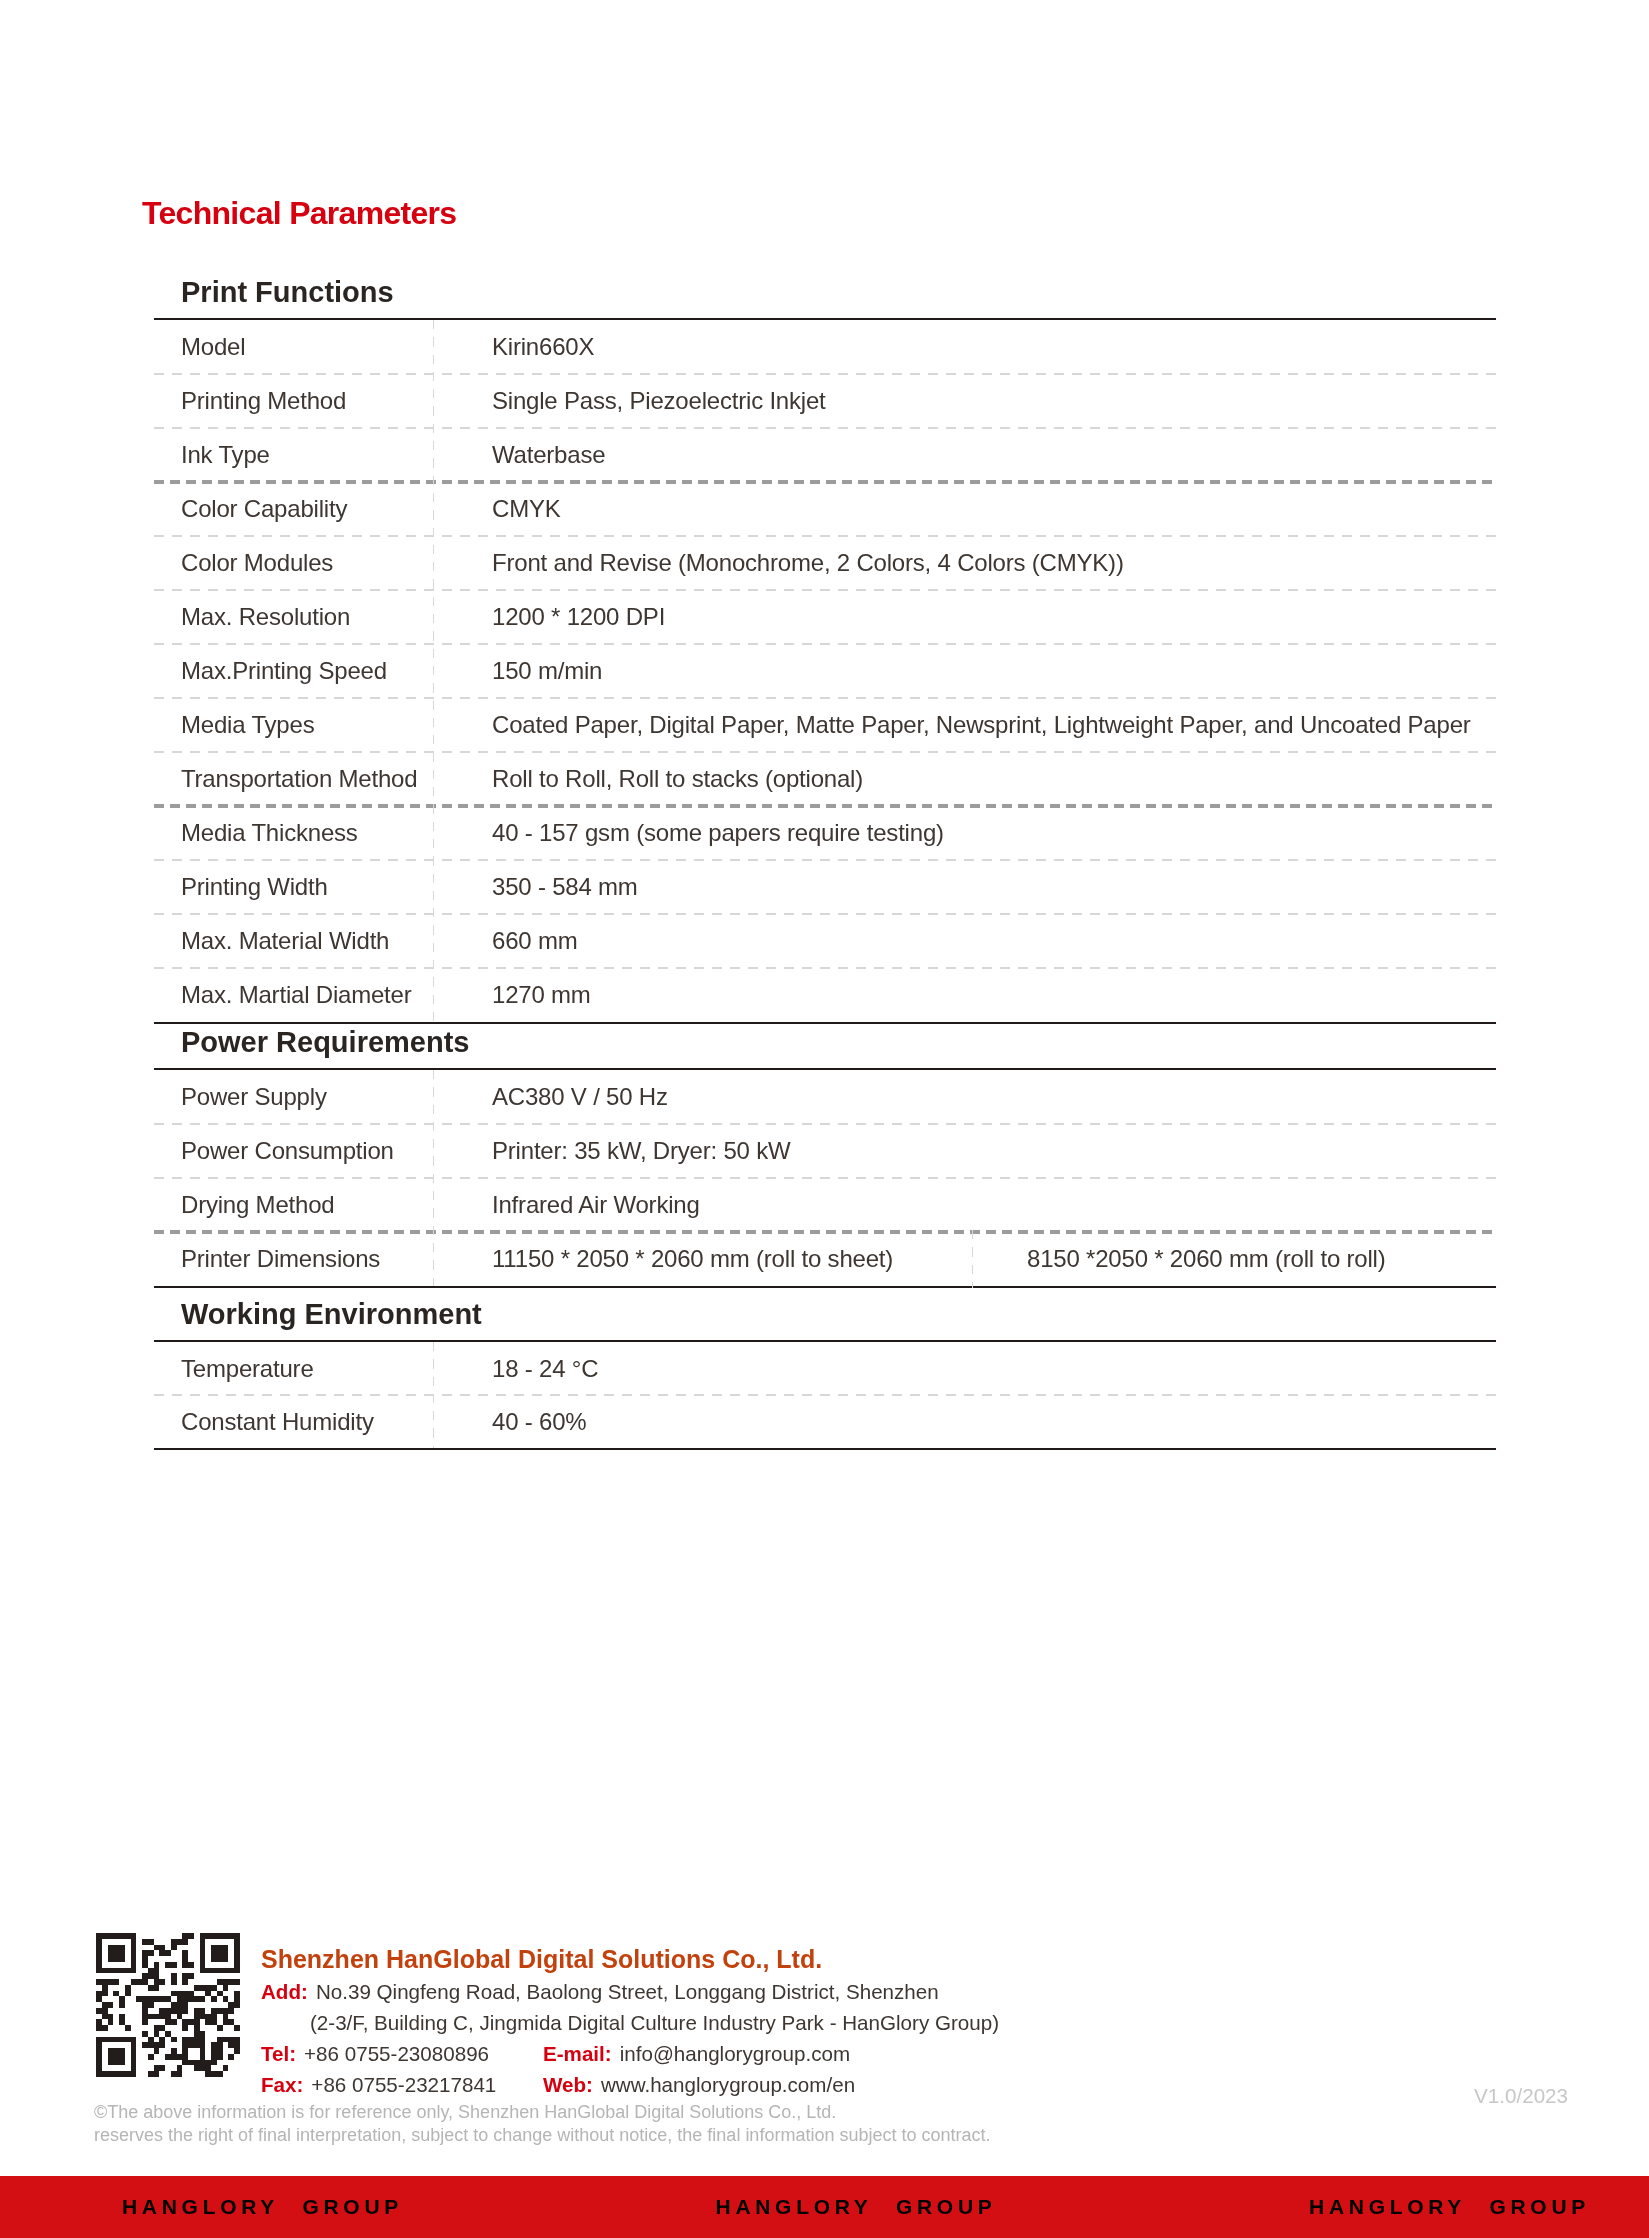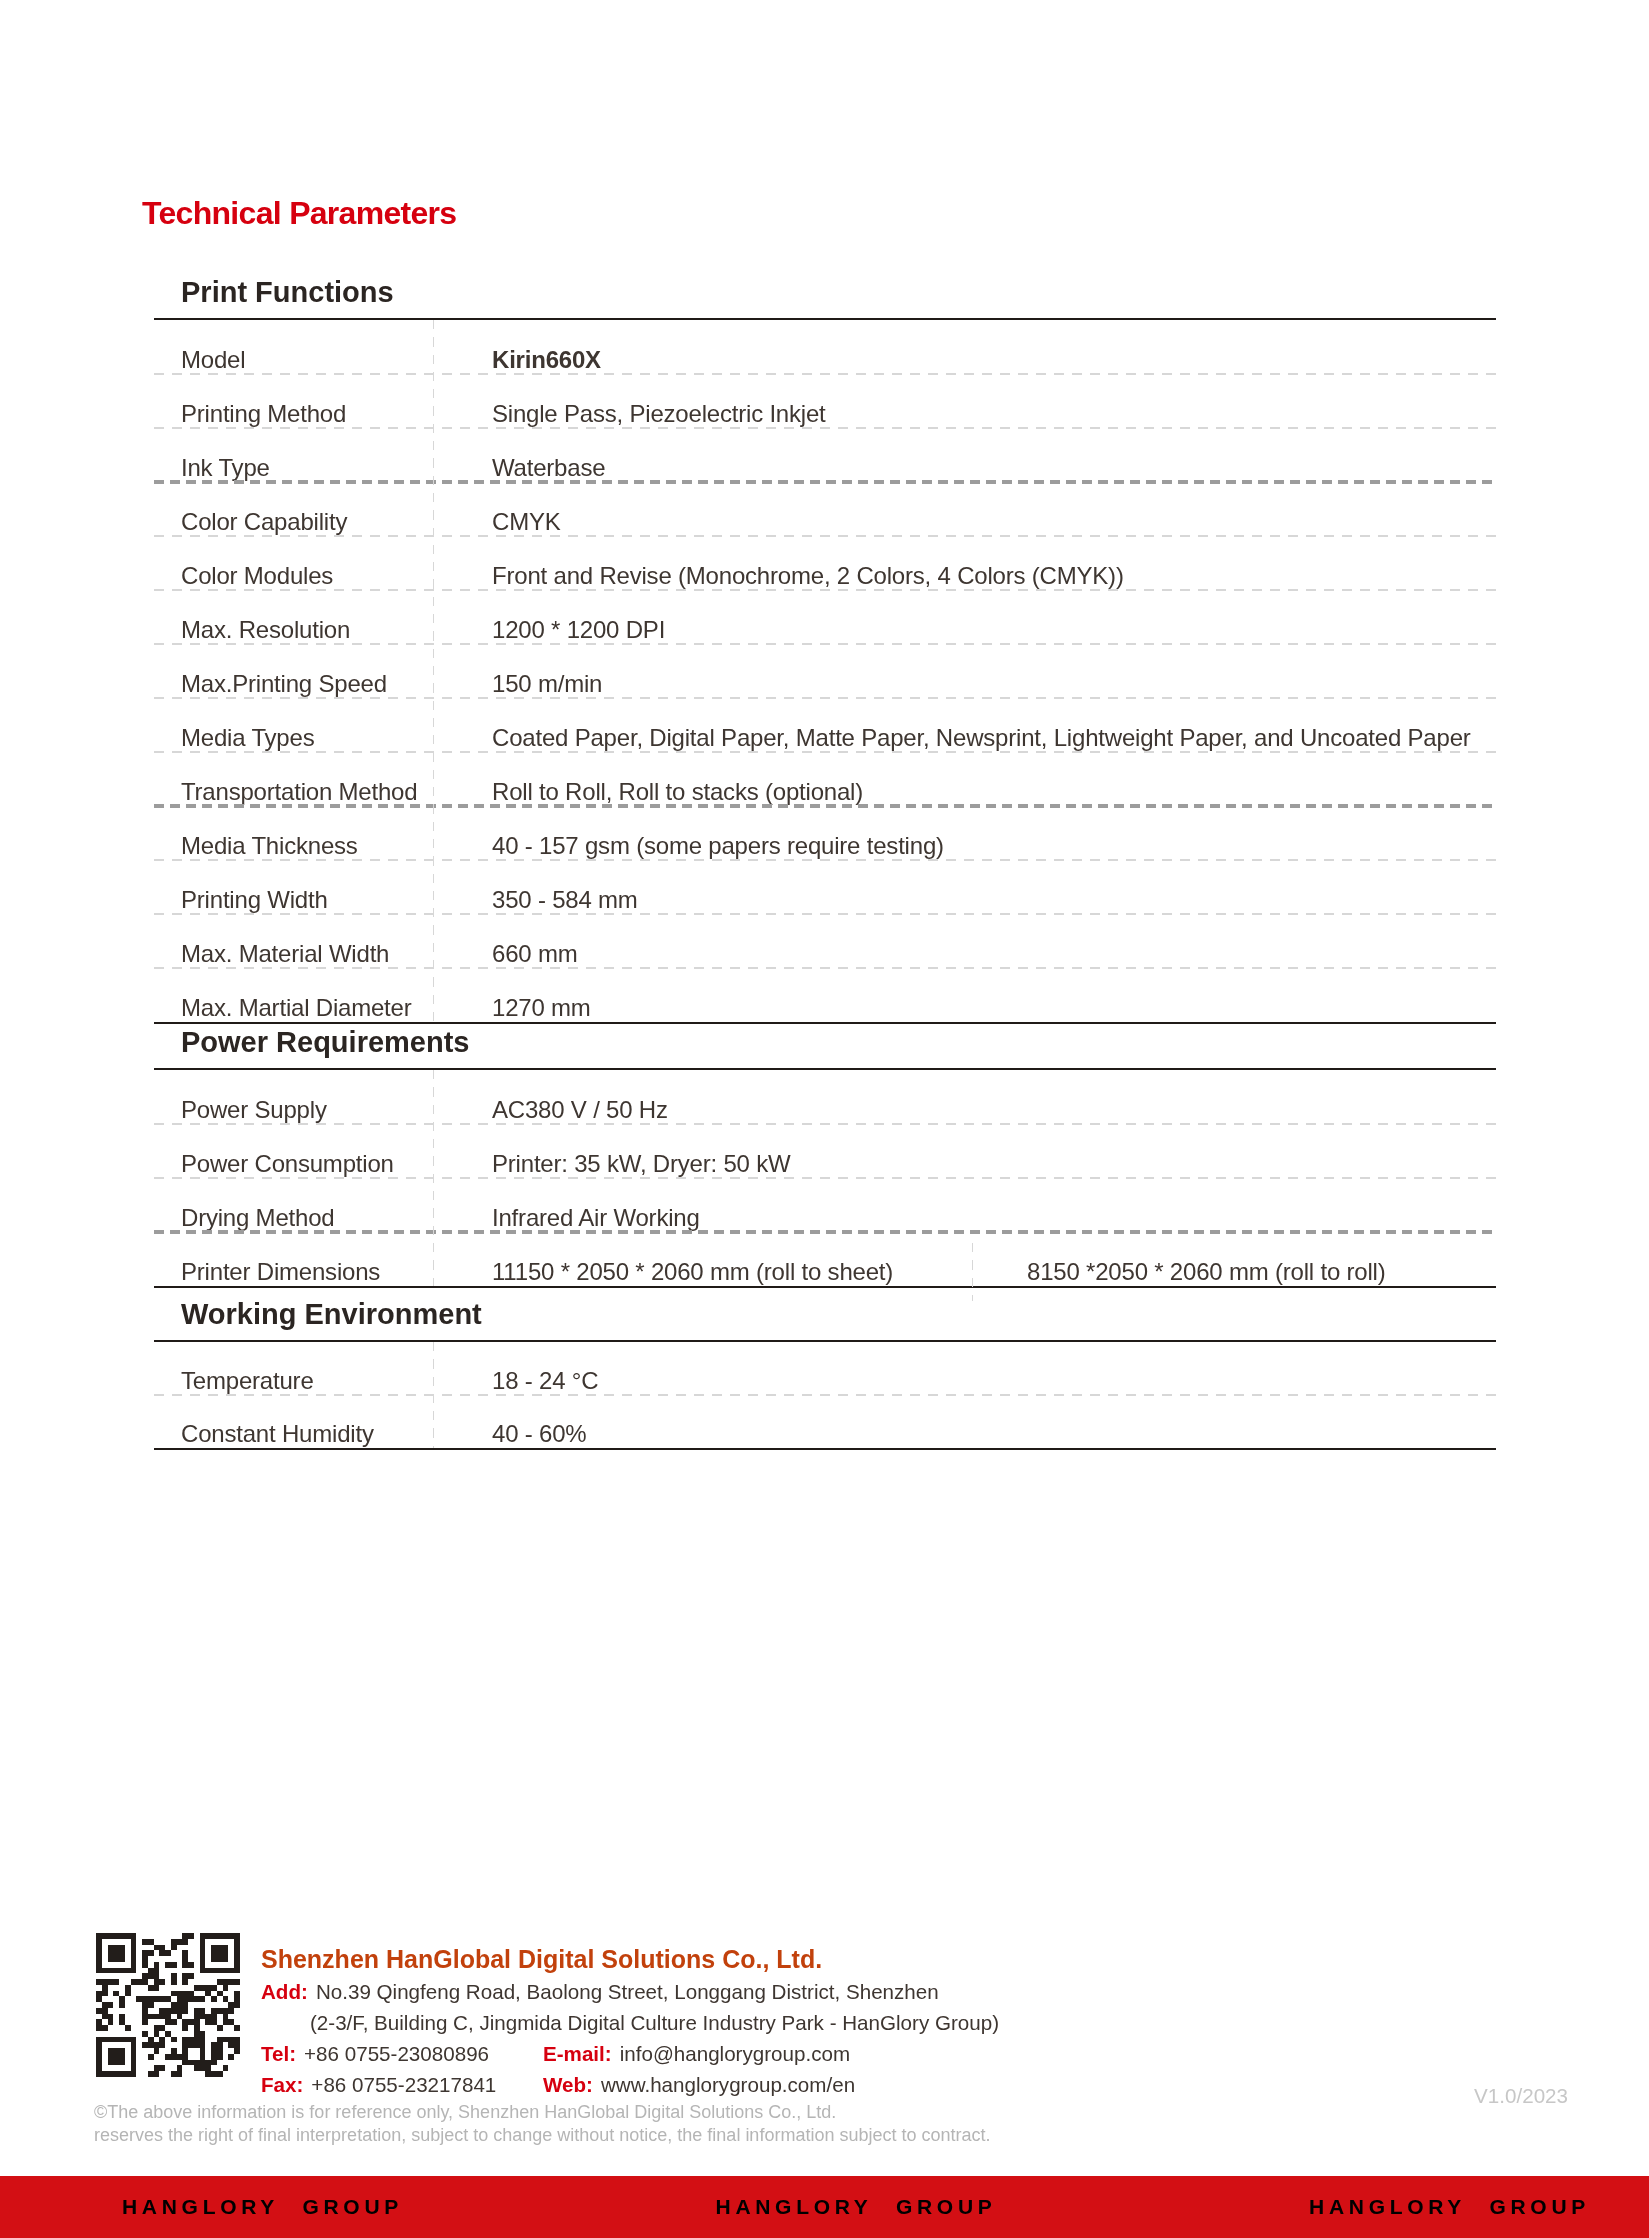--- a/index.html
+++ b/index.html
@@ -53,7 +53,7 @@
   }
   .row{
     position:relative;
-    display:flex;align-items:flex-end;
+    display:flex;align-items:center;
     height:54px;
     font-size:24px;letter-spacing:-0.2px;
   }

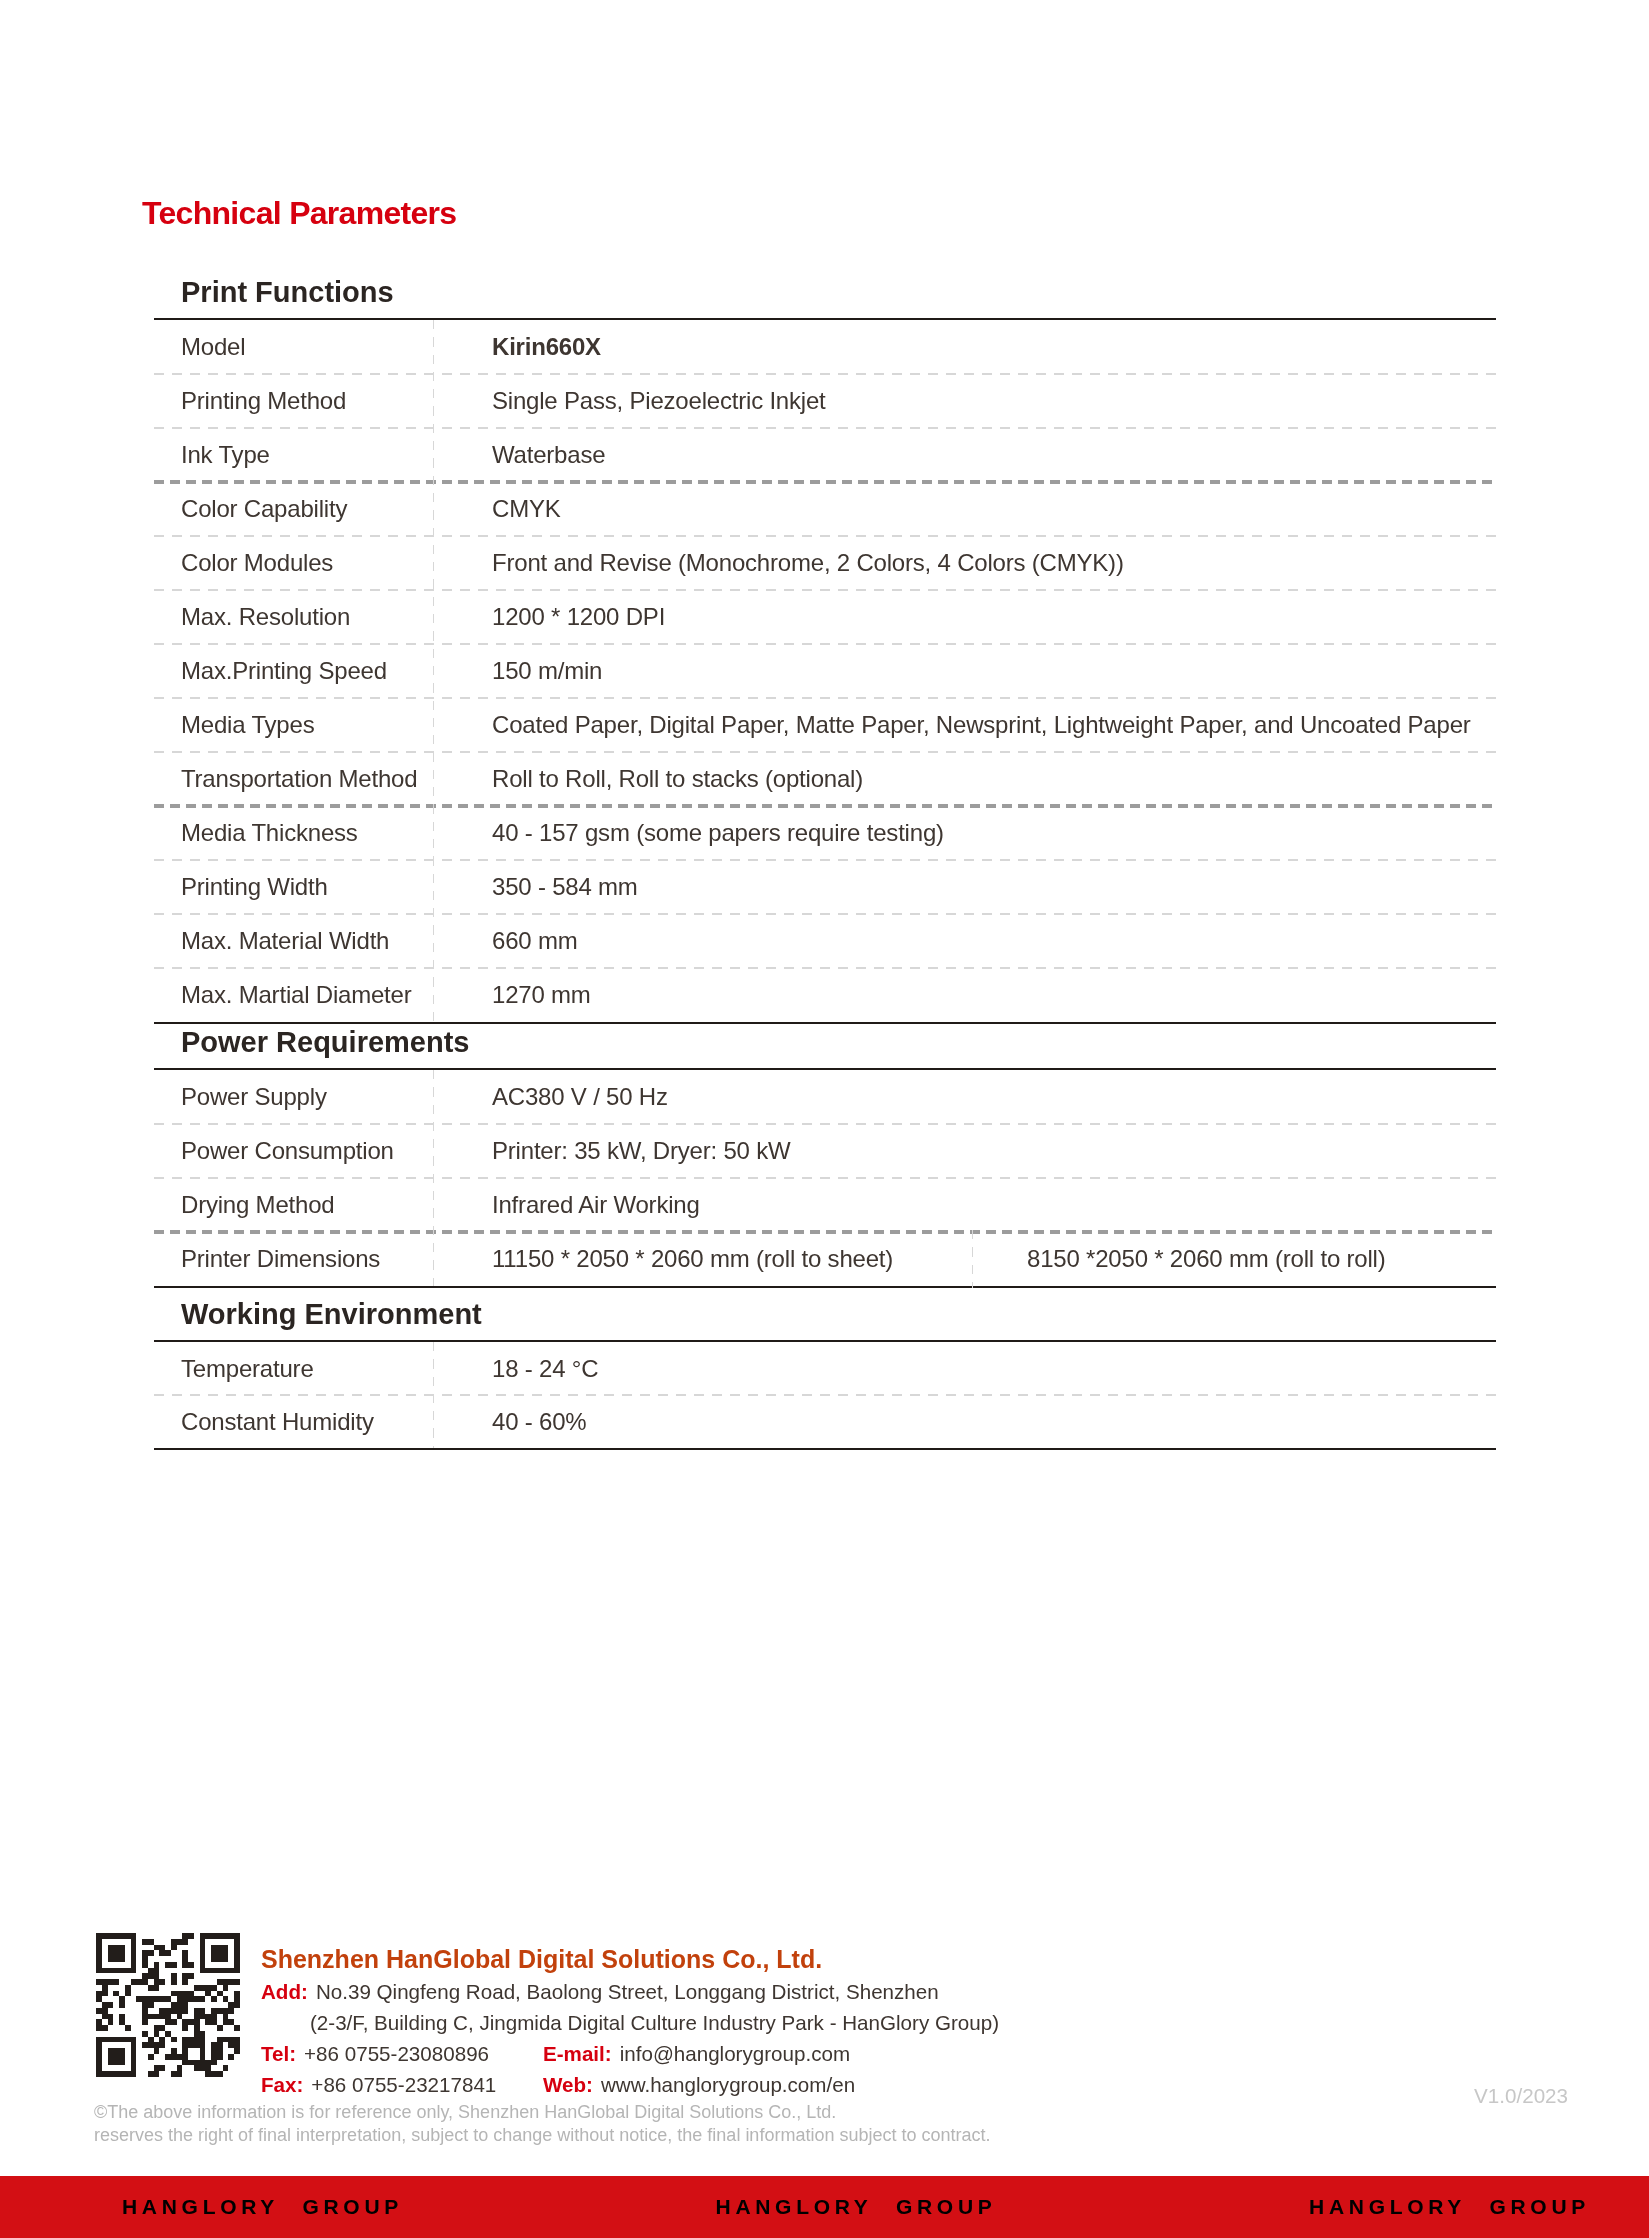--- a/index.html
+++ b/index.html
@@ -66,7 +66,7 @@
   .row .value{
     flex:1;position:relative;white-space:nowrap;
   }
-  .row .value .bold{font-weight:700;}
+  .row .value .bold{font-weight:400;}
   .row.divider-light::after{
     content:"";position:absolute;left:0;right:0;bottom:-0.7px;height:1.3px;
     background:repeating-linear-gradient(90deg,var(--dash-light) 0 10px,transparent 10px 18px);

